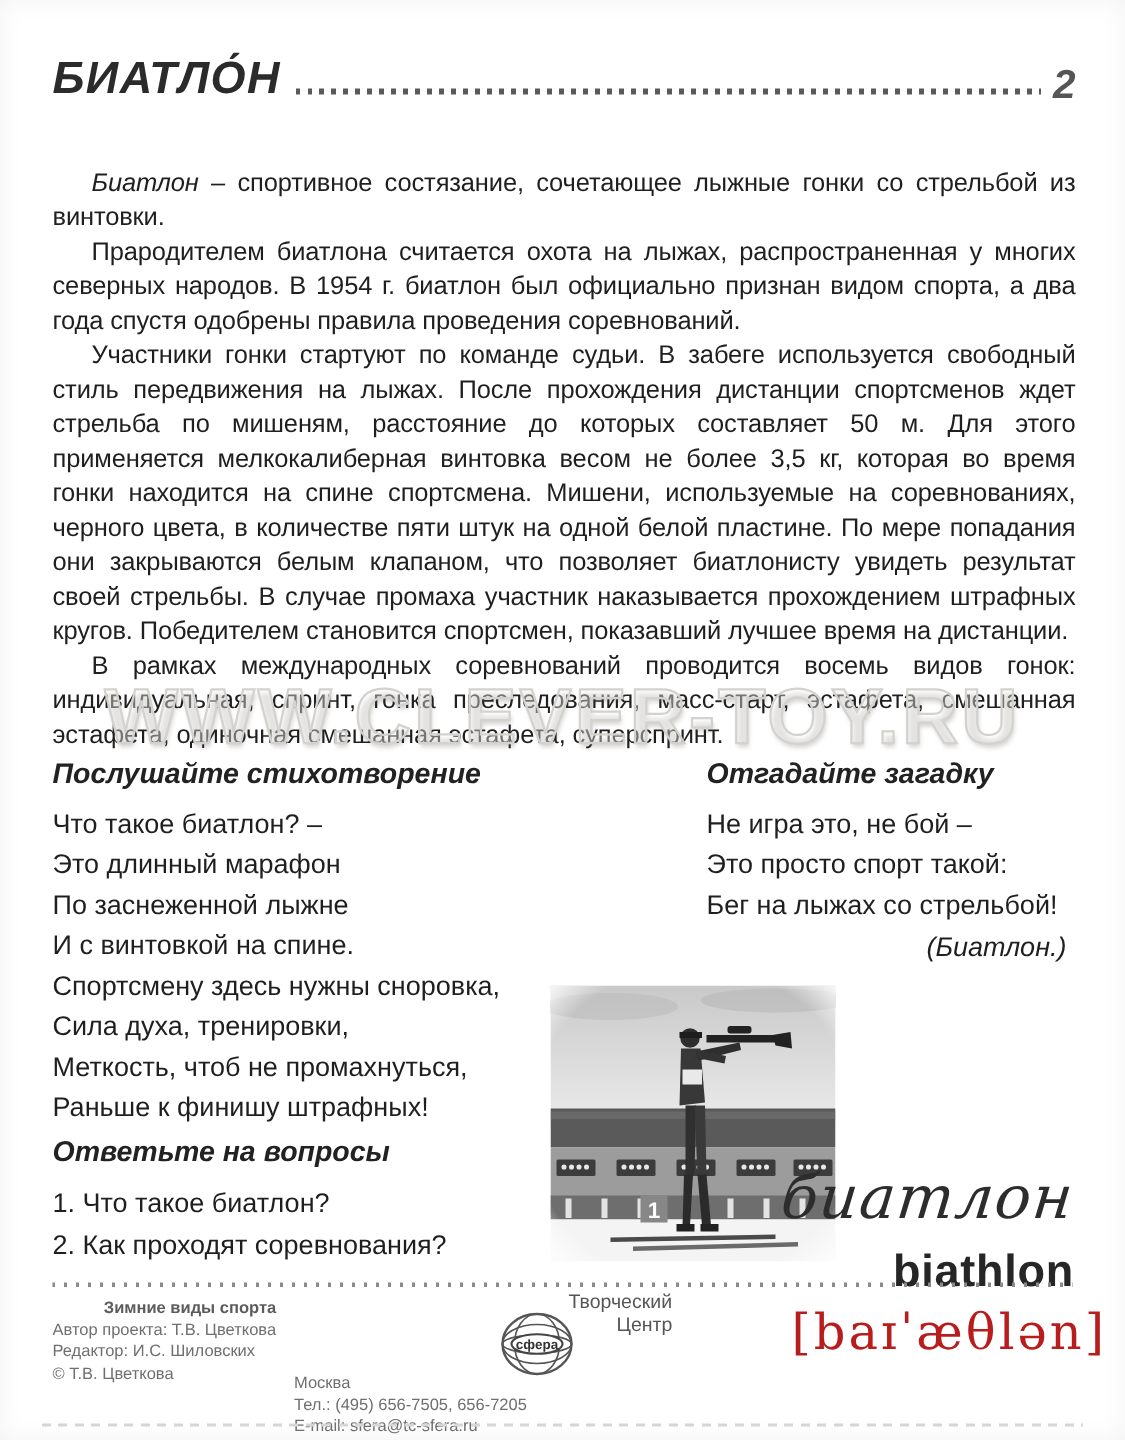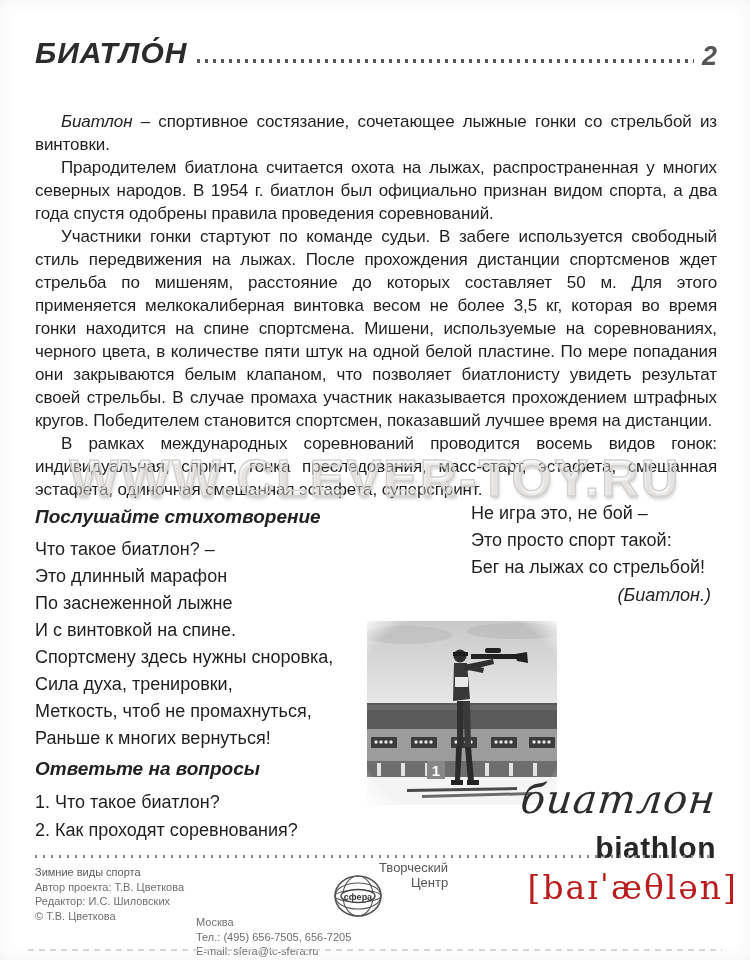--- a/index.html
+++ b/index.html
@@ -97,6 +97,7 @@
     </div>
 
     <div class="col-right">
+      <div class="sec-head">Отгадайте загадку</div>
       <div class="riddle">
         <div>Не игра это, не бой –</div>
         <div>Это просто спорт такой:</div>

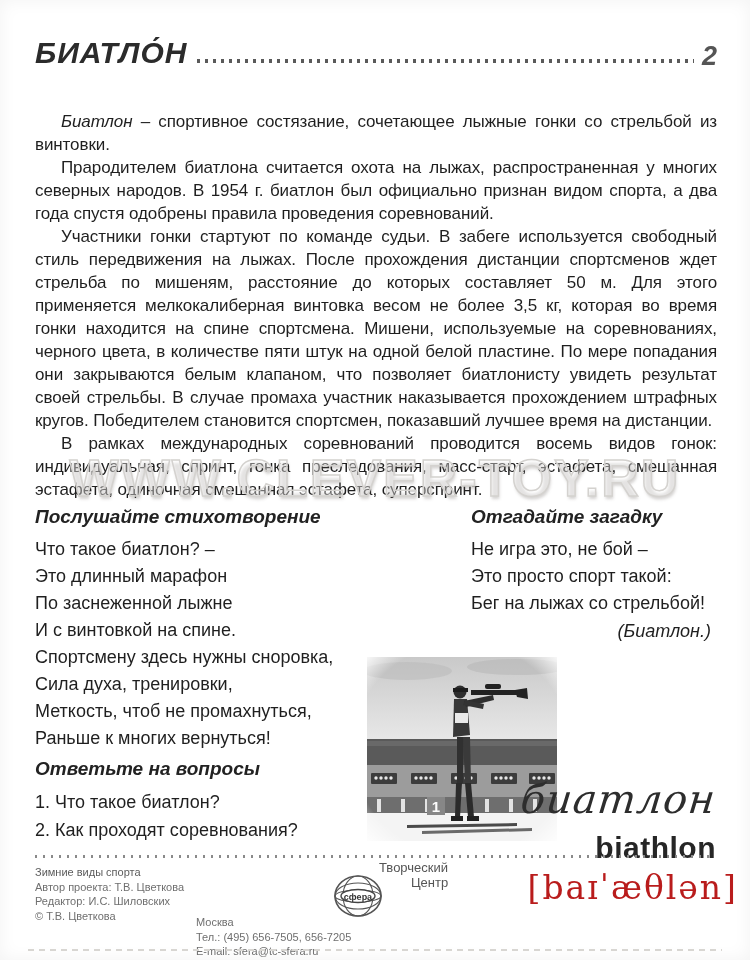--- a/index.html
+++ b/index.html
@@ -87,7 +87,7 @@
         <div>Спортсмену здесь нужны сноровка,</div>
         <div>Сила духа, тренировки,</div>
         <div>Меткость, чтоб не промахнуться,</div>
-        <div>Раньше к многих вернуться!</div>
+        <div>Раньше к финишу штрафных!</div>
       </div>
       <div class="questions">
         <div class="sec-head">Ответьте на вопросы</div>

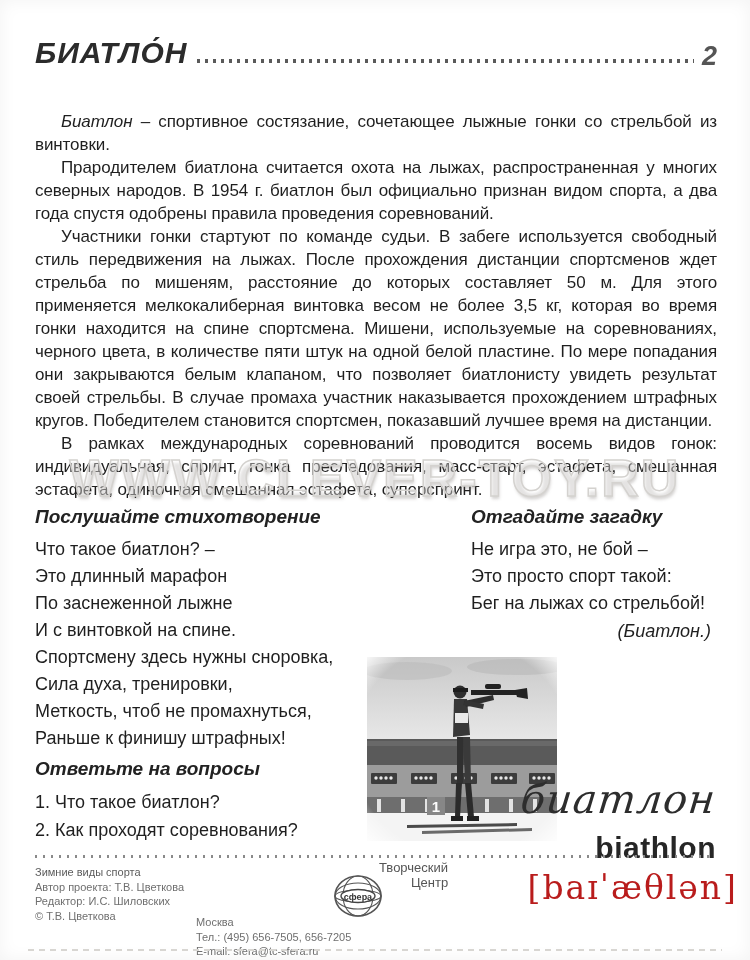--- a/index.html
+++ b/index.html
@@ -49,7 +49,7 @@
   .foot{position:absolute;font-size:11px;line-height:14.5px;color:#6f6f6f;}
   .foot-col1{top:865px;left:35px;}
   .foot-col2{top:915px;left:196px;}
-  .foot-b{font-weight:normal;color:#5c5c5c;}
+  .foot-b{font-weight:bold;color:#5c5c5c;text-align:right;}
   .logo-text{position:absolute;top:860px;left:345px;font-size:13px;line-height:15px;color:#555;margin-left:34px;}
   .logo-text .l2{margin-left:32px;}
   .logo-sphere{position:absolute;top:874px;left:332px;}

